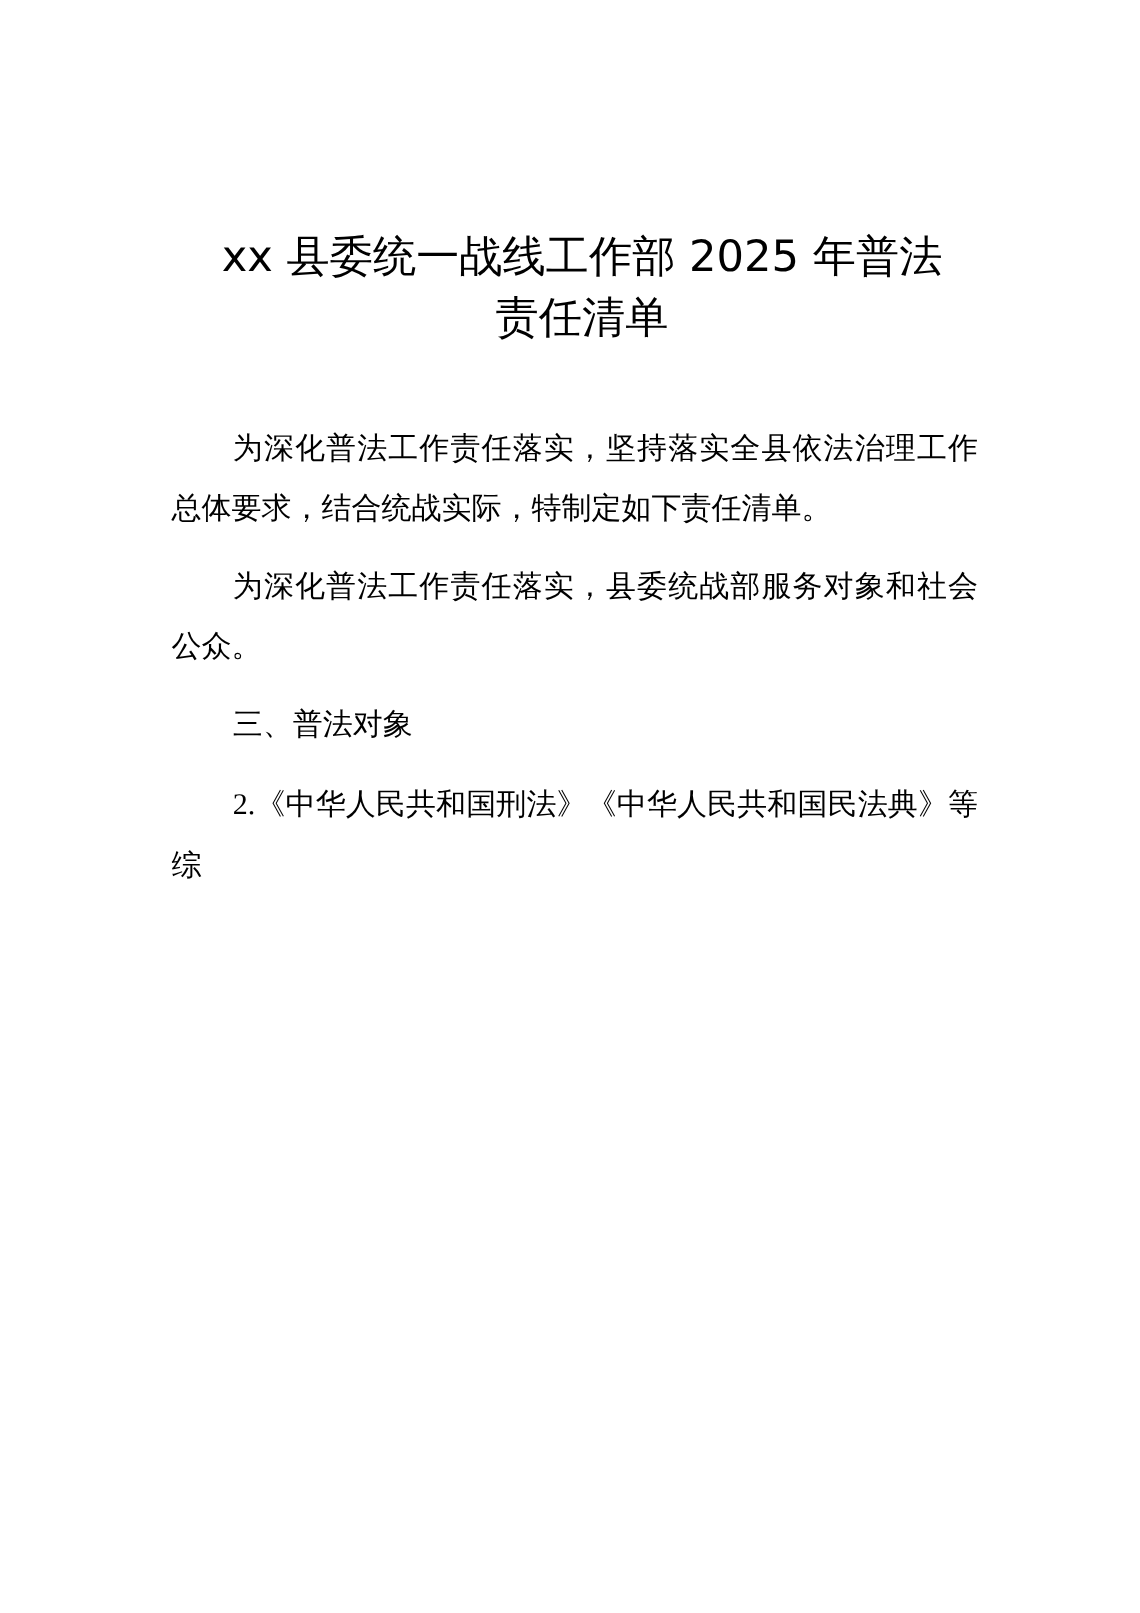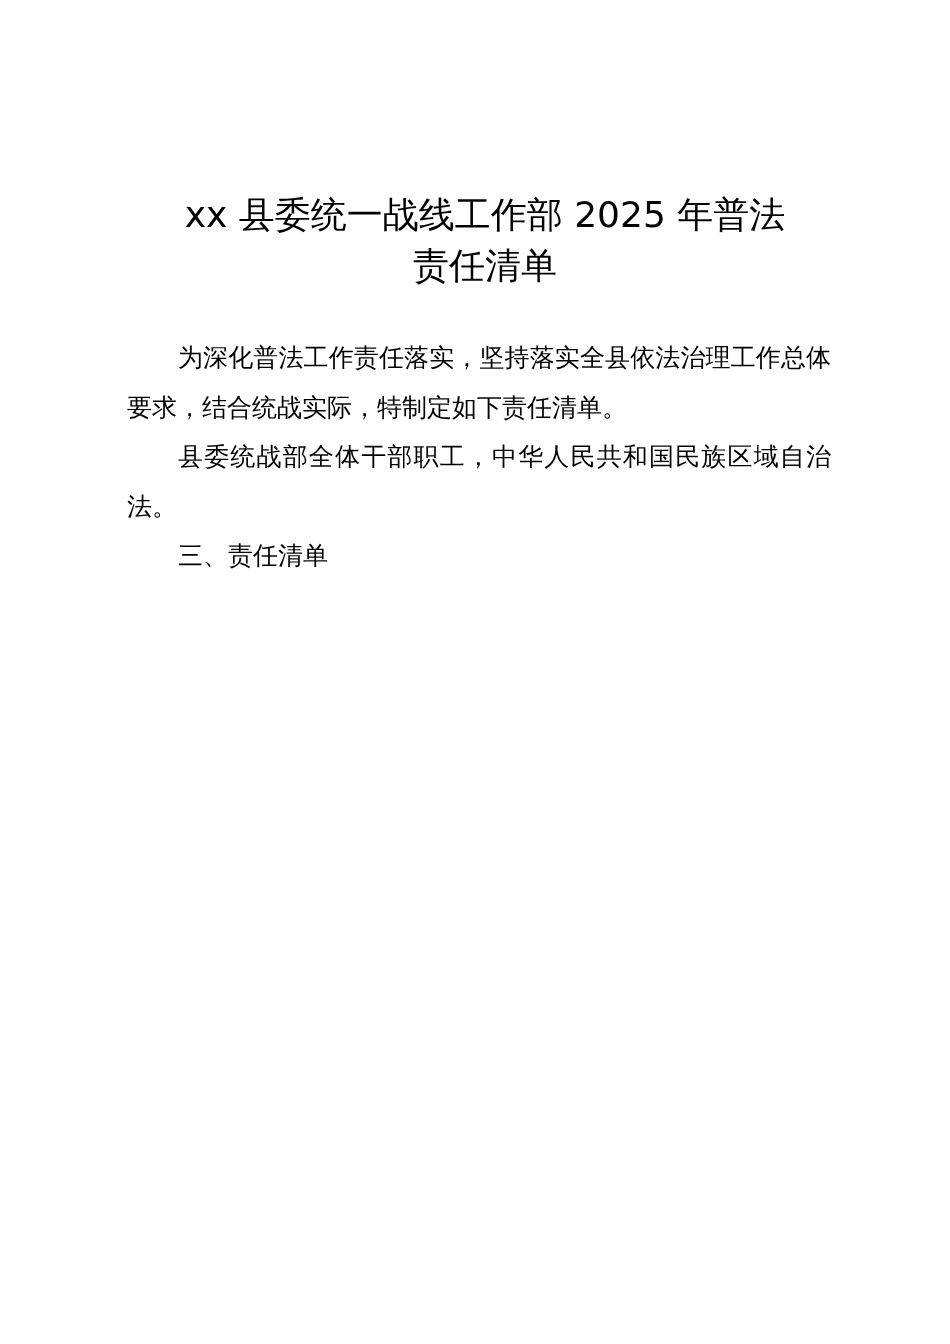--- a/index.html
+++ b/index.html
@@ -47,7 +47,7 @@
       text-align-last: left;
     }
     .body p {
-      margin: 0;
+      margin: 16px;
       padding: 0;
     }
     .indent { text-indent: 51px; }

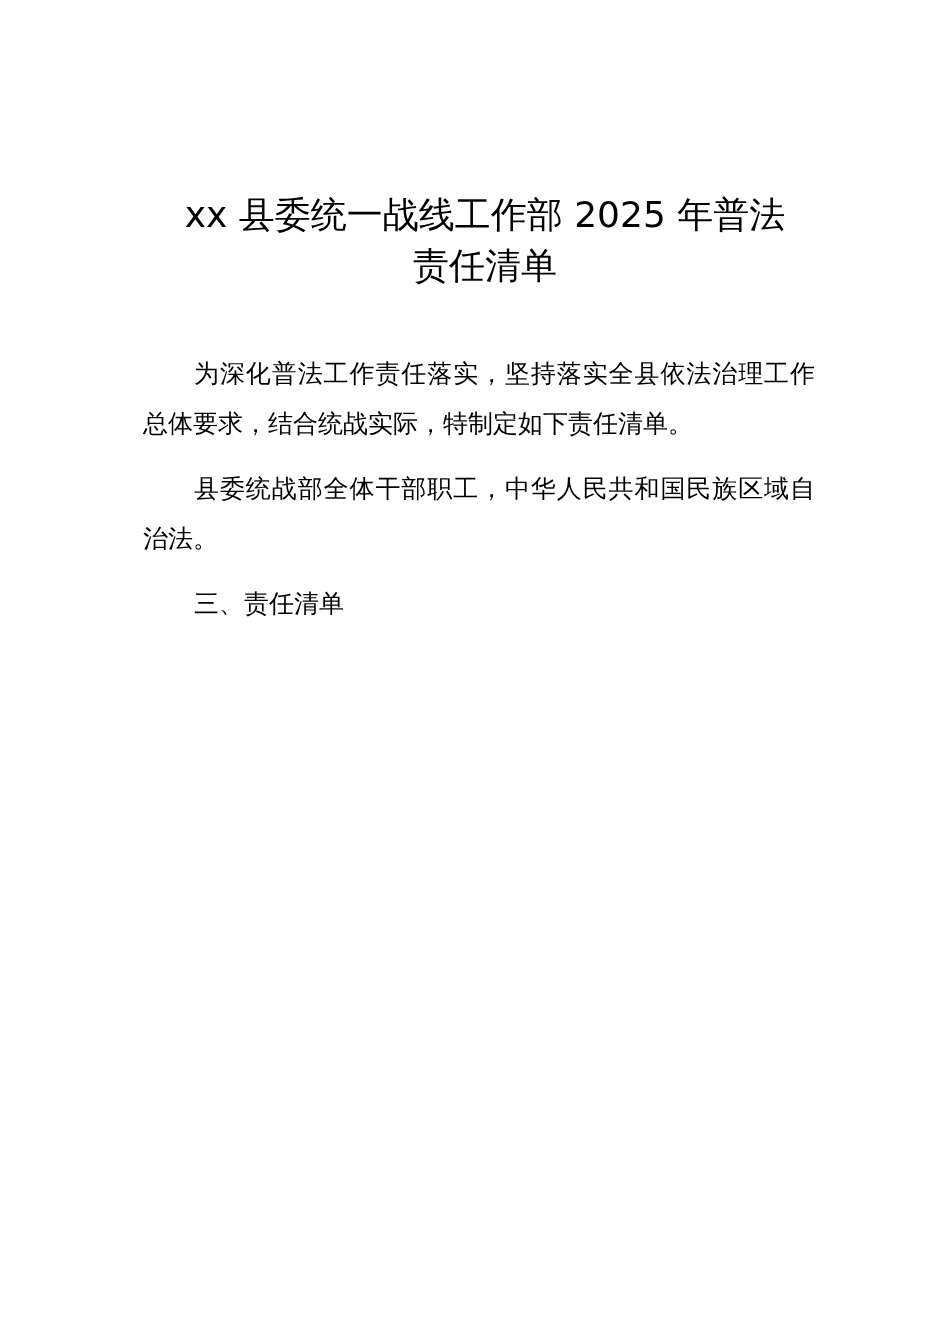--- a/index.html
+++ b/index.html
@@ -75,7 +75,7 @@
     <p class="indent">为深化普法工作责任落实，坚持落实全县依法治理工作总体要求，结合统战实际，特制定如下责任清单。</p>
 
 
-    <p class="indent">县委统战部全体干部职工，中华人民共和国民族区域自治法。</p>
+    <p class="indent">为深化普法工作责任落实，县委统战部服务对象和社会公众。</p>
 
     <p class="heading">三、责任清单</p>
 

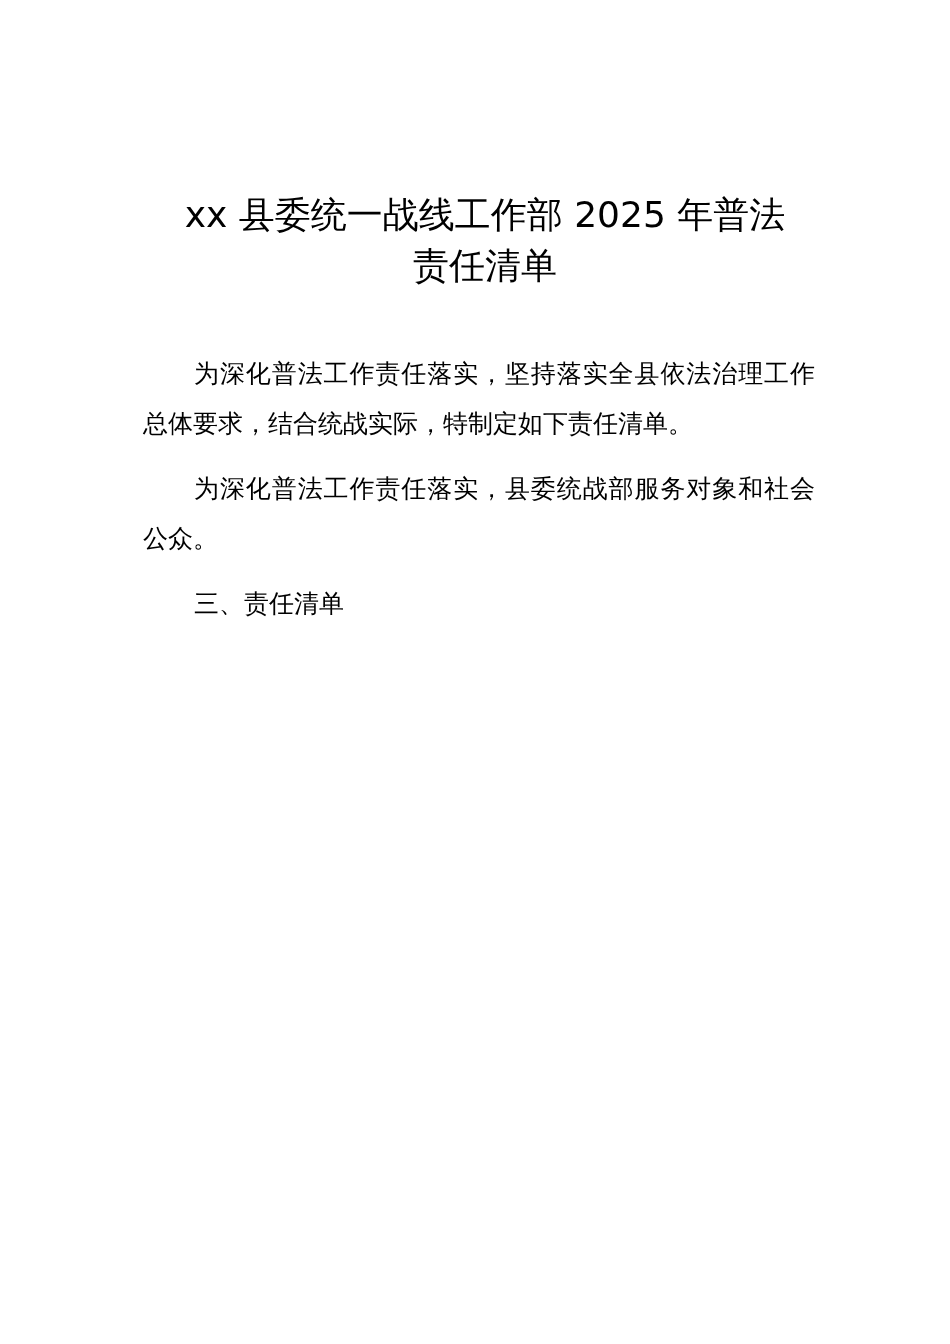--- a/index.html
+++ b/index.html
@@ -77,7 +77,7 @@
 
     <p class="indent">为深化普法工作责任落实，县委统战部服务对象和社会公众。</p>
 
-    <p class="heading">三、责任清单</p>
+    <p class="heading">三、普法对象</p>
 
 
   </div>

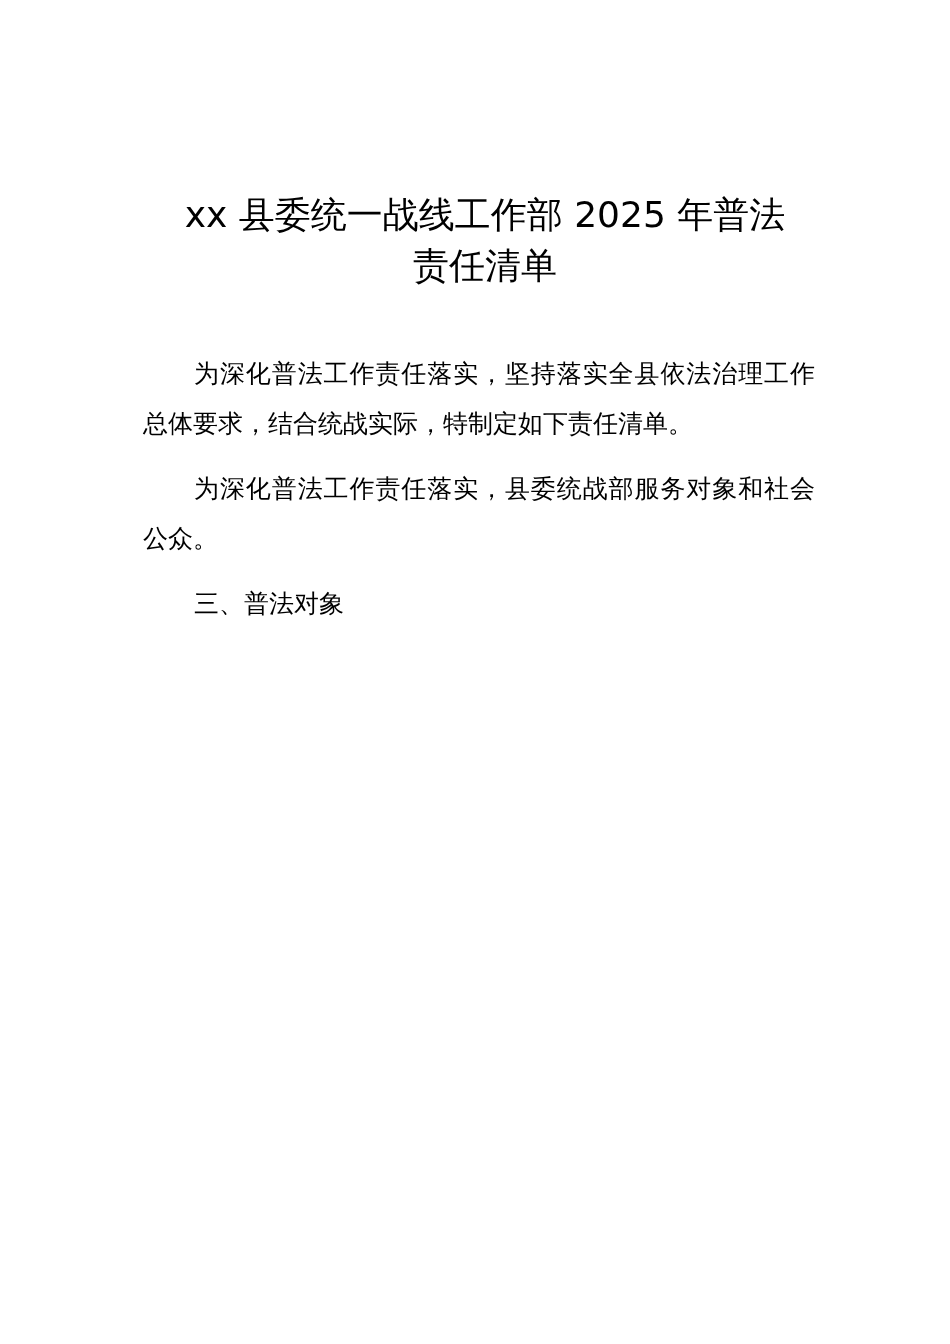--- a/index.html
+++ b/index.html
@@ -80,6 +80,7 @@
     <p class="heading">三、普法对象</p>
 
 
+    <p class="indent"><span class="numfont">2.</span><span>《中华人民共和国刑法》《中华人民共和国民法典》等综</span></p>
   </div>
 
 </div>

